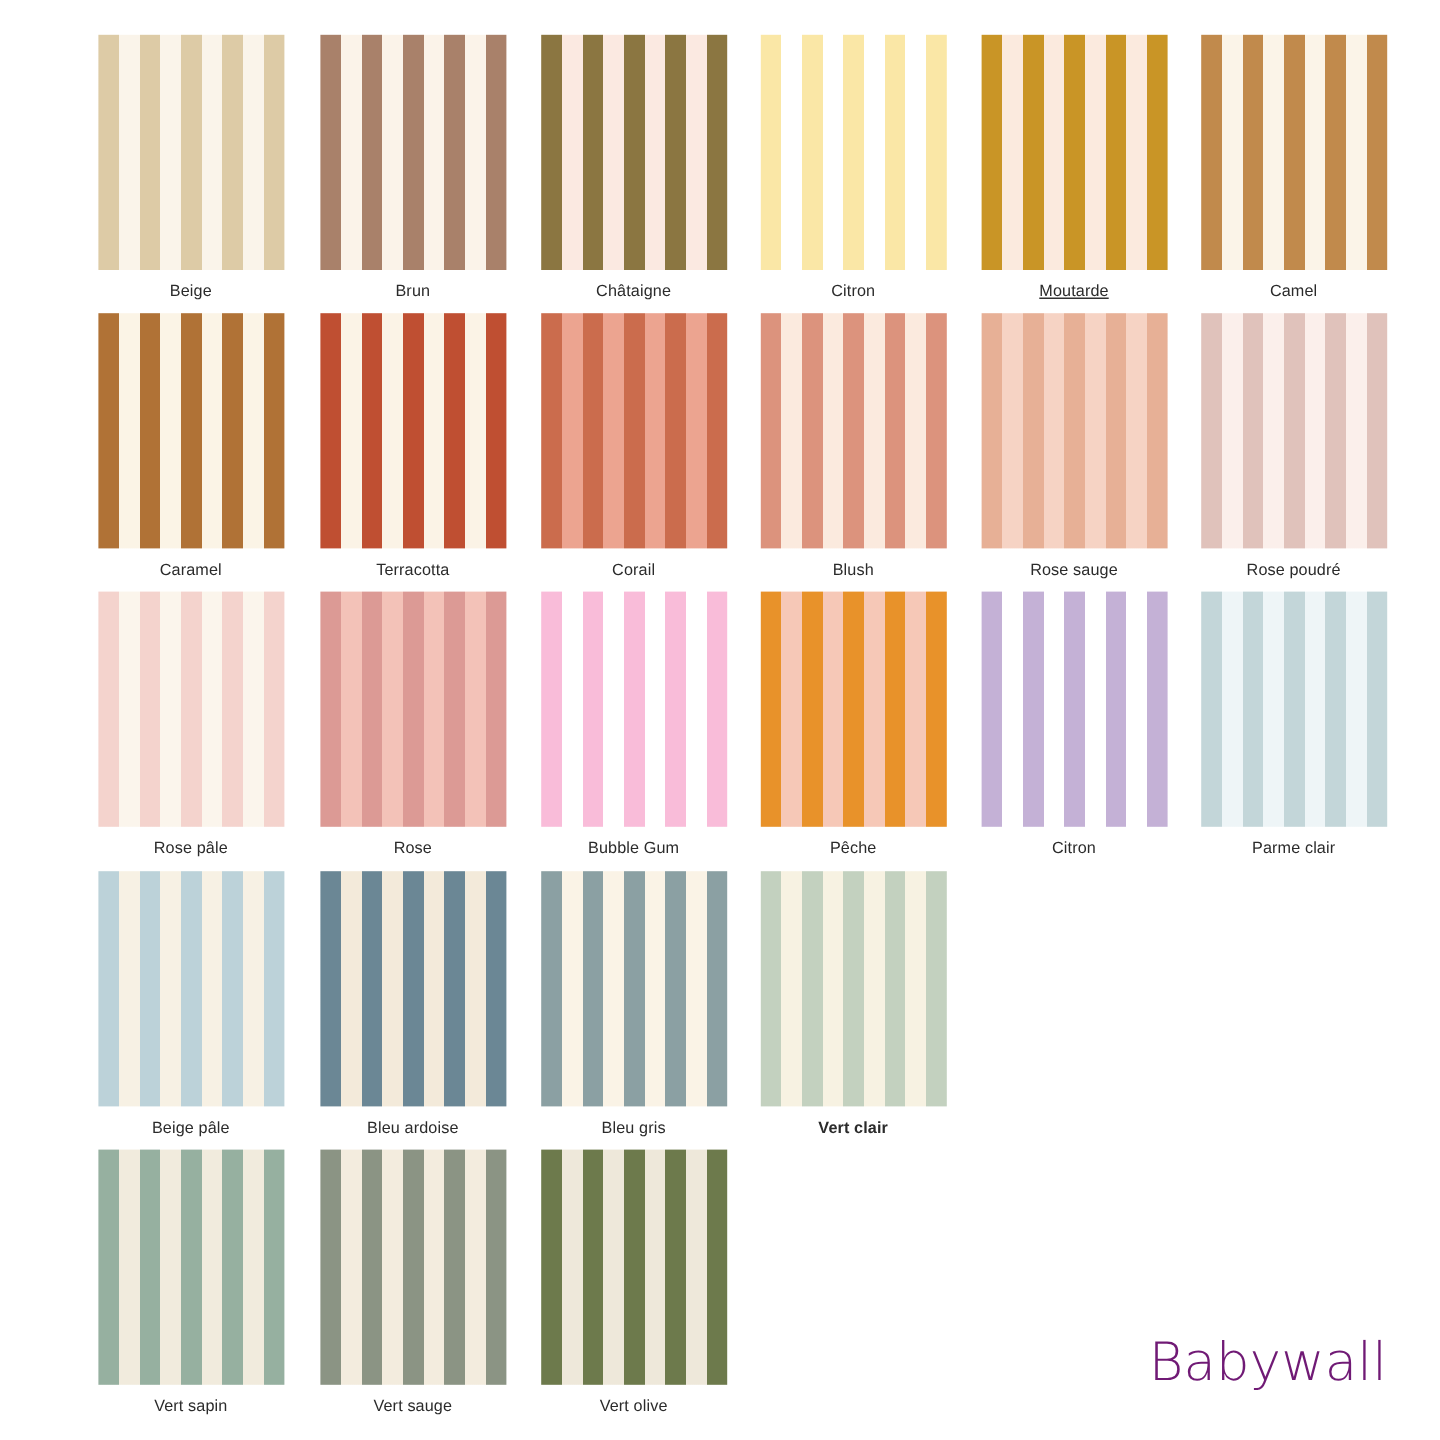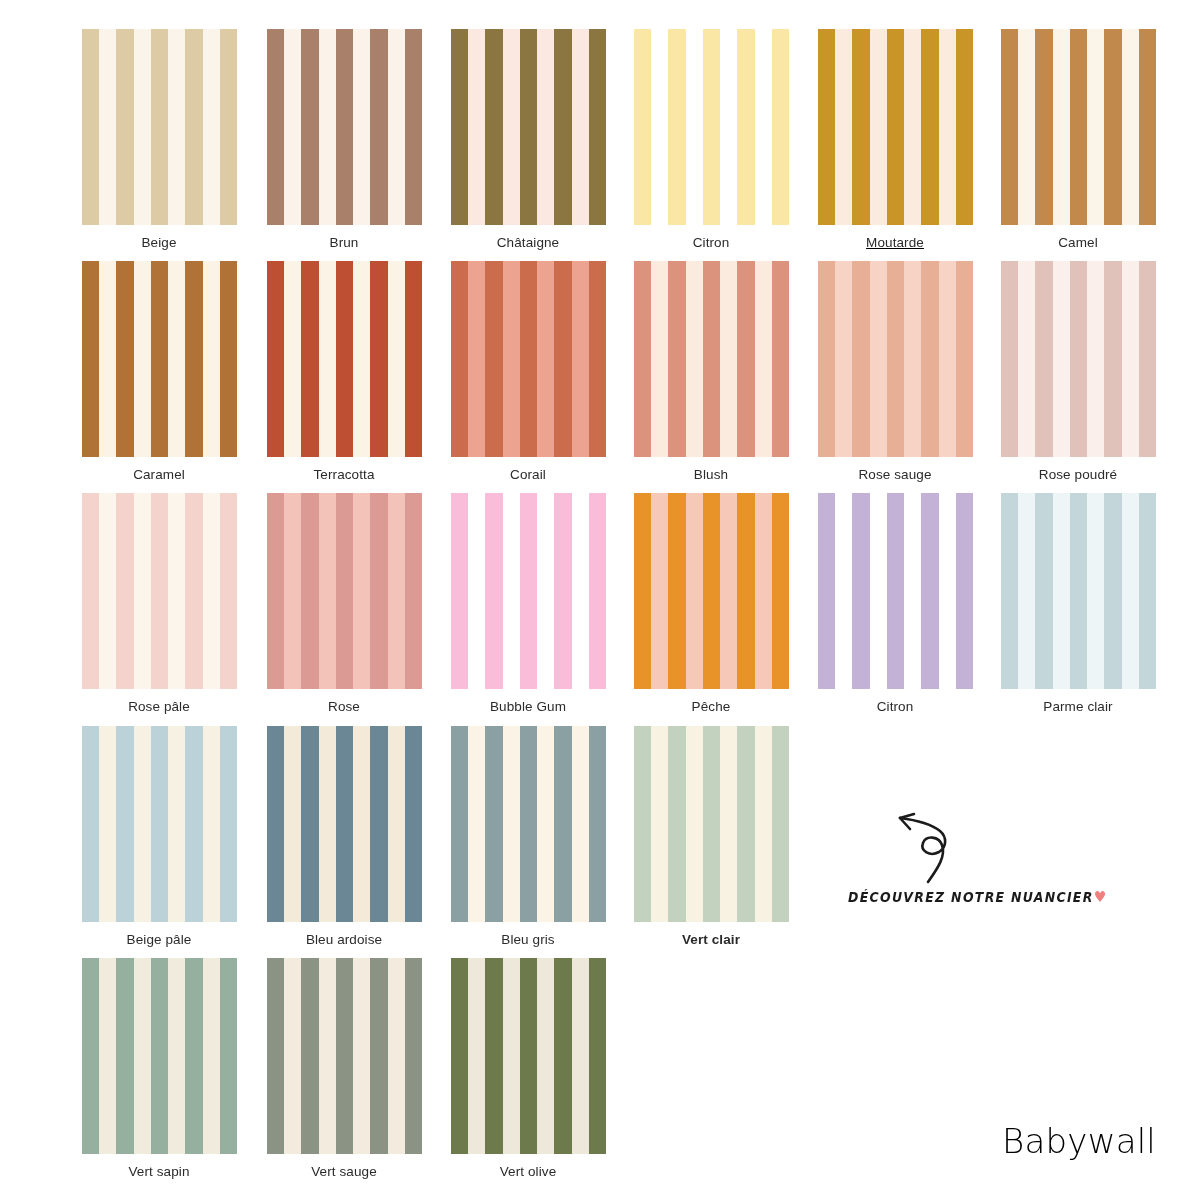--- a/index.html
+++ b/index.html
@@ -206,24 +206,6 @@
       </div>
     </div>
 
-  <div id="annotation">
-    <div class="arrow-wrap">
-      <svg viewBox="0 0 120 75" width="120" height="75" aria-hidden="true">
-        <g fill="none" stroke="#1b1b1b" stroke-width="2.6" stroke-linecap="round" stroke-linejoin="round">
-          <path d="M60 72 C 70 58, 78 46, 74 35
-                   C 71 26, 58 25, 55 33
-                   C 52 41, 62 47, 71 42
-                   C 79 37, 79 27, 72 21
-                   C 63 14, 48 10, 32 8"></path>
-          <path d="M32 8 L 46 4"></path>
-          <path d="M32 8 L 42 19"></path>
-        </g>
-      </svg>
-    </div>
-    <div class="caption">
-      <span>DÉCOUVREZ NOTRE NUANCIER</span><span class="heart">♥</span>
-    </div>
-  </div>
 
   <div id="brand">Babywall</div>
 

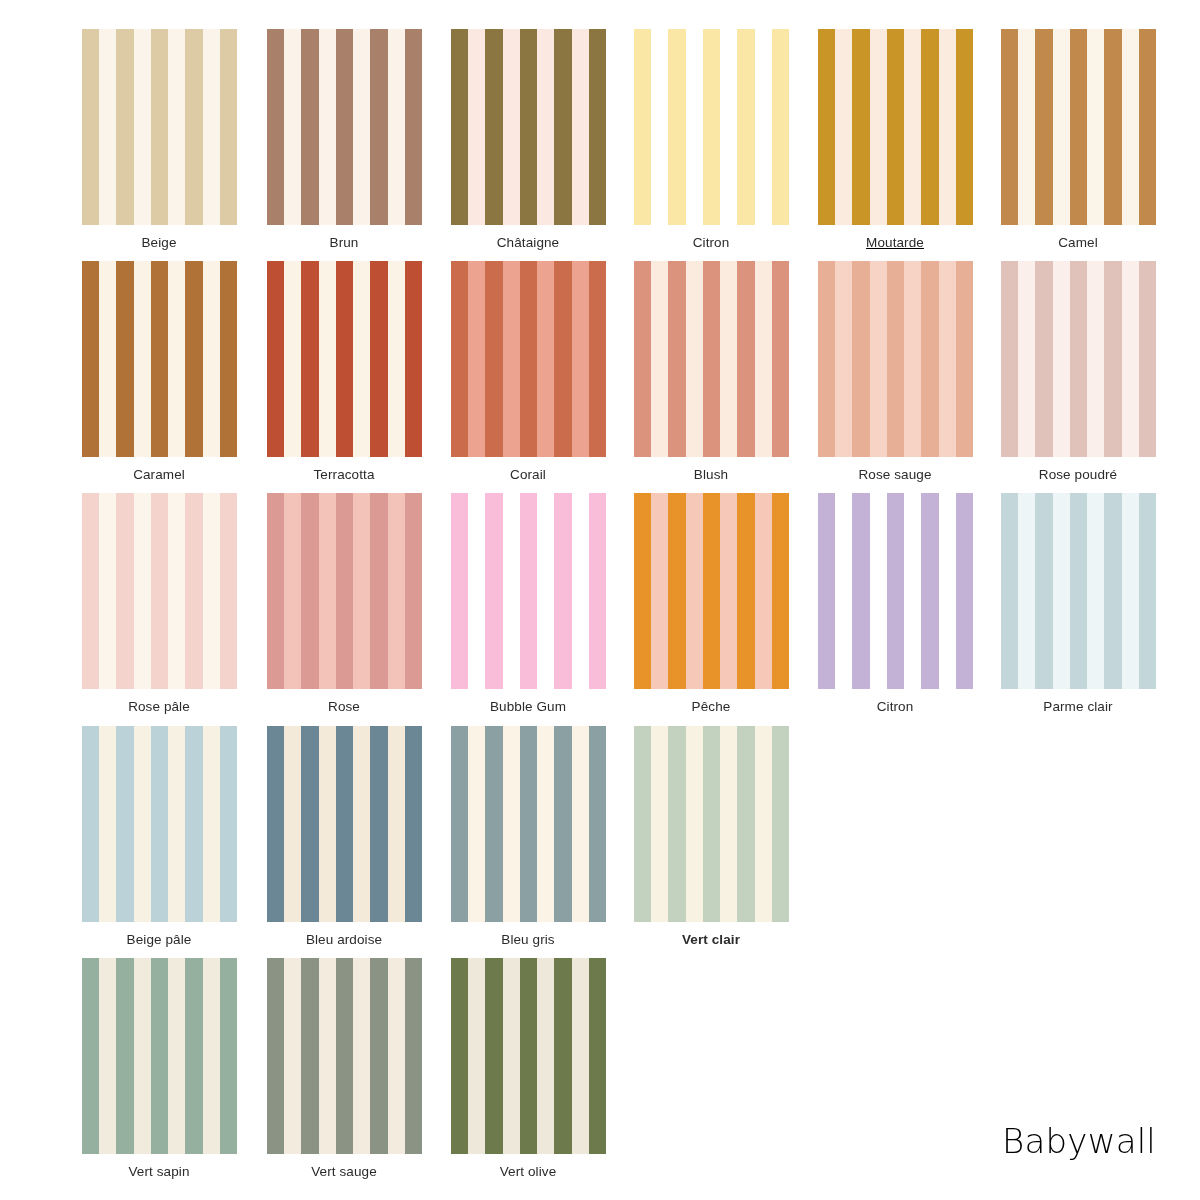--- a/index.html
+++ b/index.html
@@ -92,9 +92,9 @@
     bottom: 42px;
     font-family: "DejaVu Sans", sans-serif;
     font-weight: 300;
-    font-size: 34px;
+    font-size: 44px;
     letter-spacing: 0.2px;
-    color: #000000;
+    color: #701a75;
     line-height: 1;
   }
 </style>

